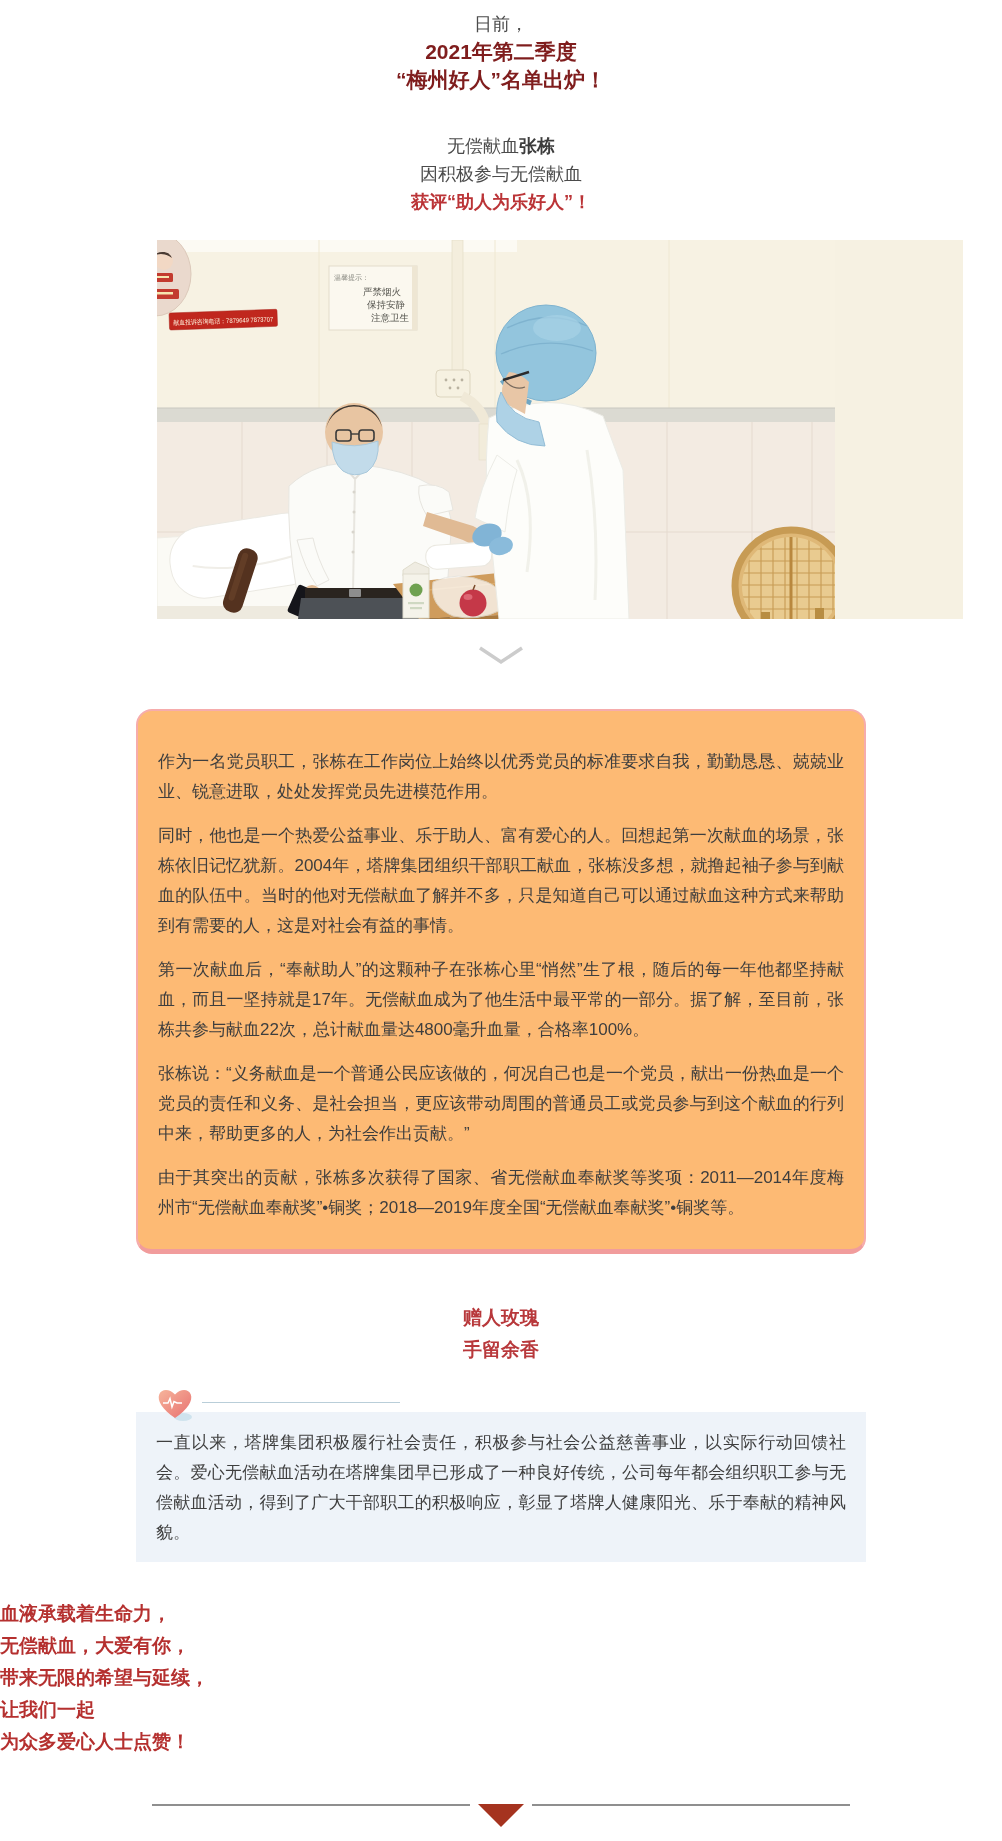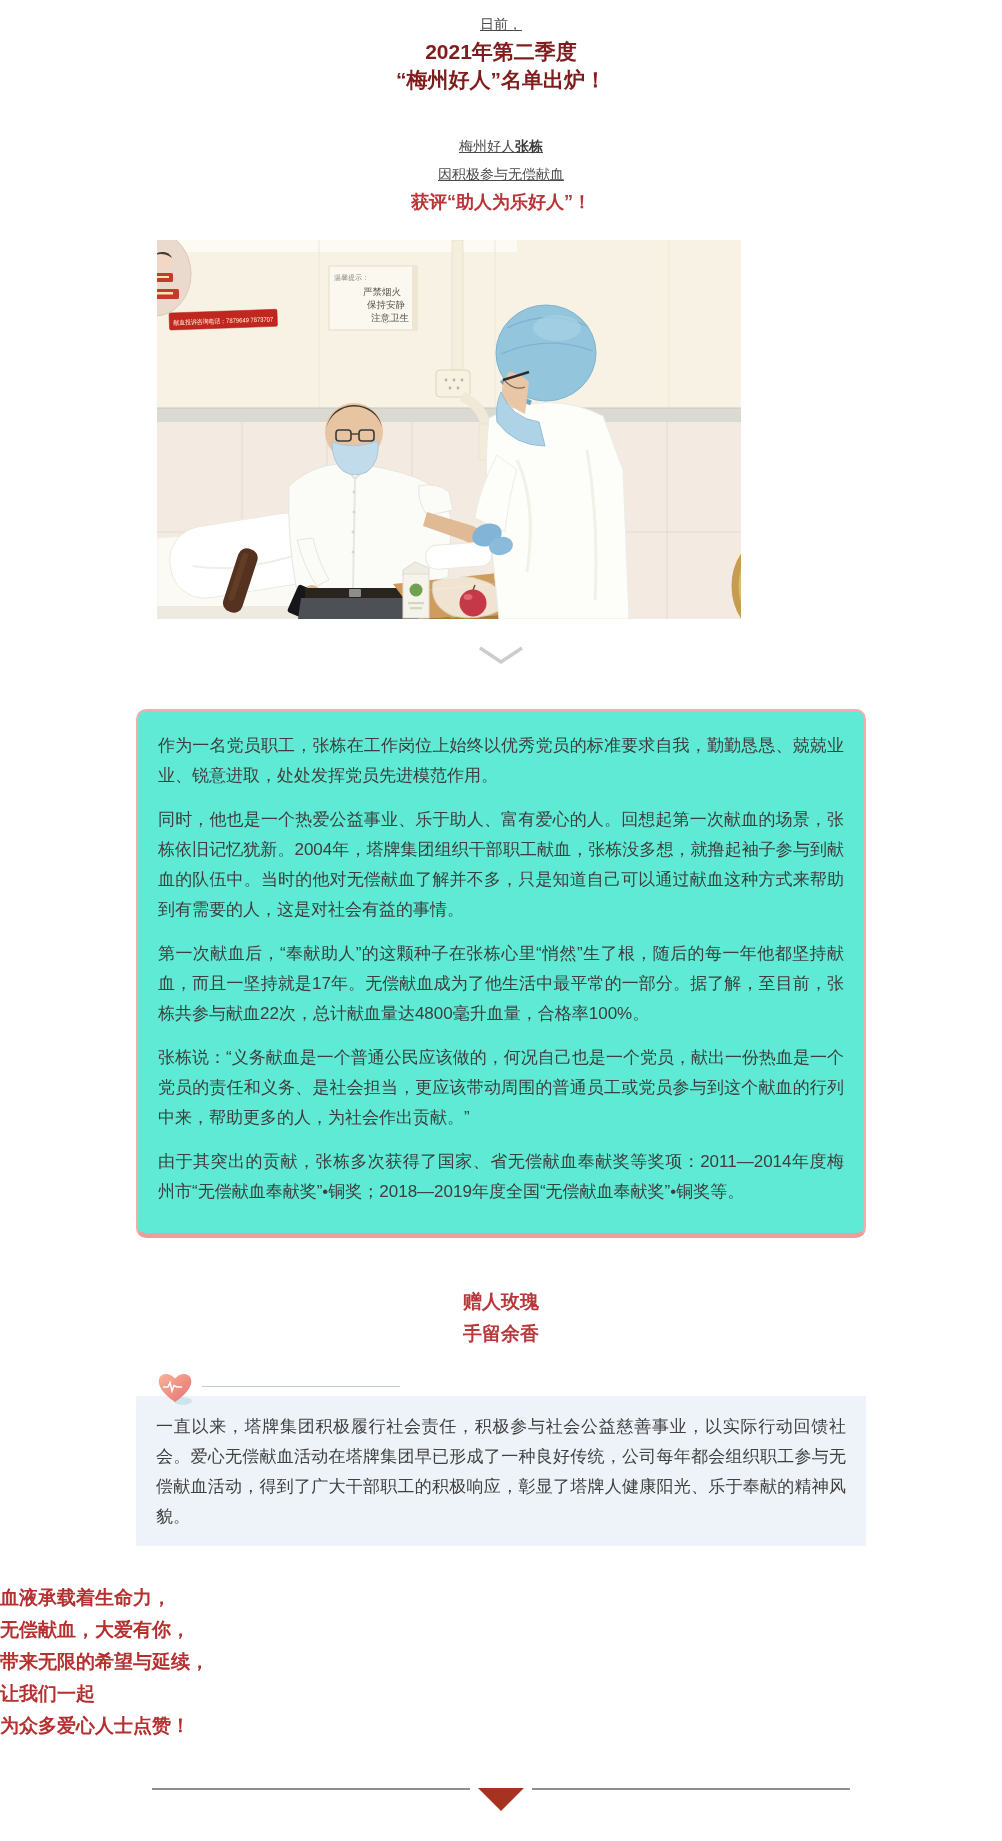--- a/index.html
+++ b/index.html
@@ -12,7 +12,7 @@
 
   
   .intro{padding-top:10px;text-align:center;}
-  .intro-line{font-size:14px;line-height:28px;color:#4b4b4b;text-decoration:underline;}
+  .intro-line{font-size:18px;line-height:28px;color:#4b4b4b;}
   .intro-red{font-size:21px;line-height:28px;font-weight:bold;color:#7f1d1d;}
   .intro-gap{height:38px;}
   .award-line{font-size:18px;line-height:28px;font-weight:bold;color:#bb3437;}

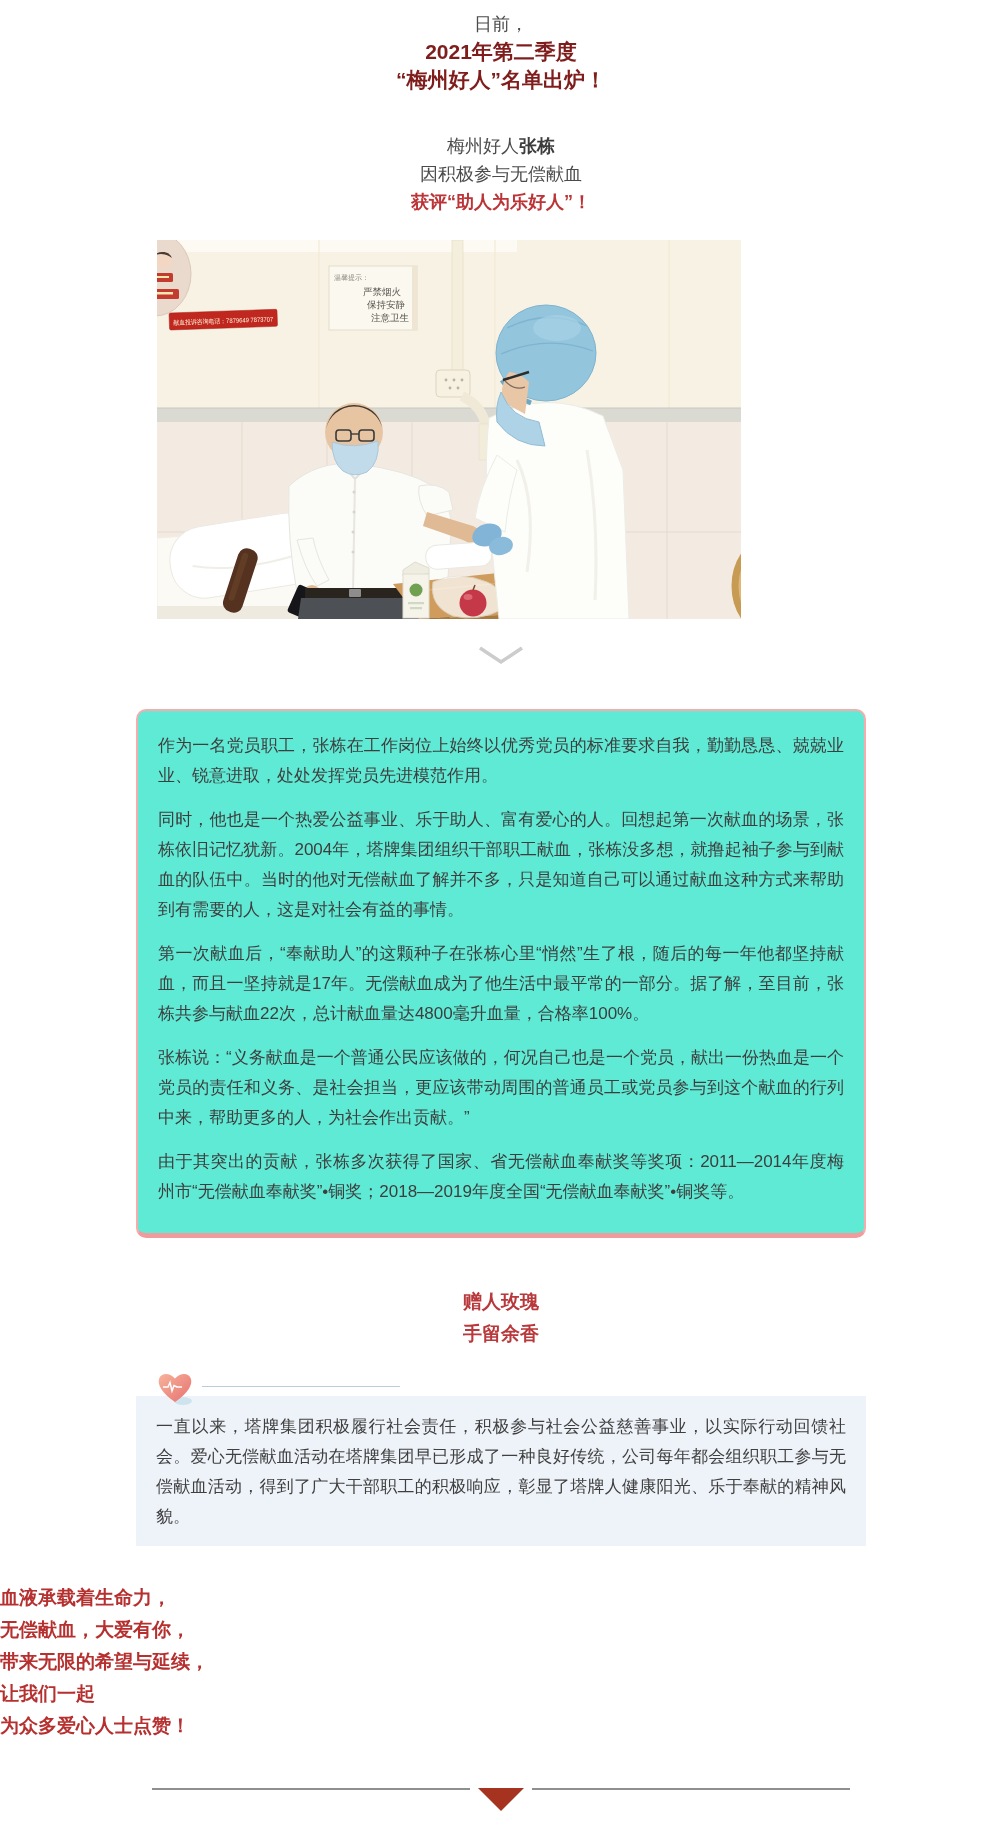--- a/index.html
+++ b/index.html
@@ -66,7 +66,7 @@
     <div class="intro-red">2021年第二季度</div>
     <div class="intro-red">“梅州好人”名单出炉！</div>
     <div class="intro-gap"></div>
-    <div class="intro-line"><span>梅州好人</span><span class="staff-name">张栋</span></div>
+    <div class="intro-line"><span>无偿献血</span><span class="staff-name">张栋</span></div>
     <div class="intro-line">因积极参与无偿献血</div>
     <div class="award-line">获评“助人为乐好人”！</div>
   </div>

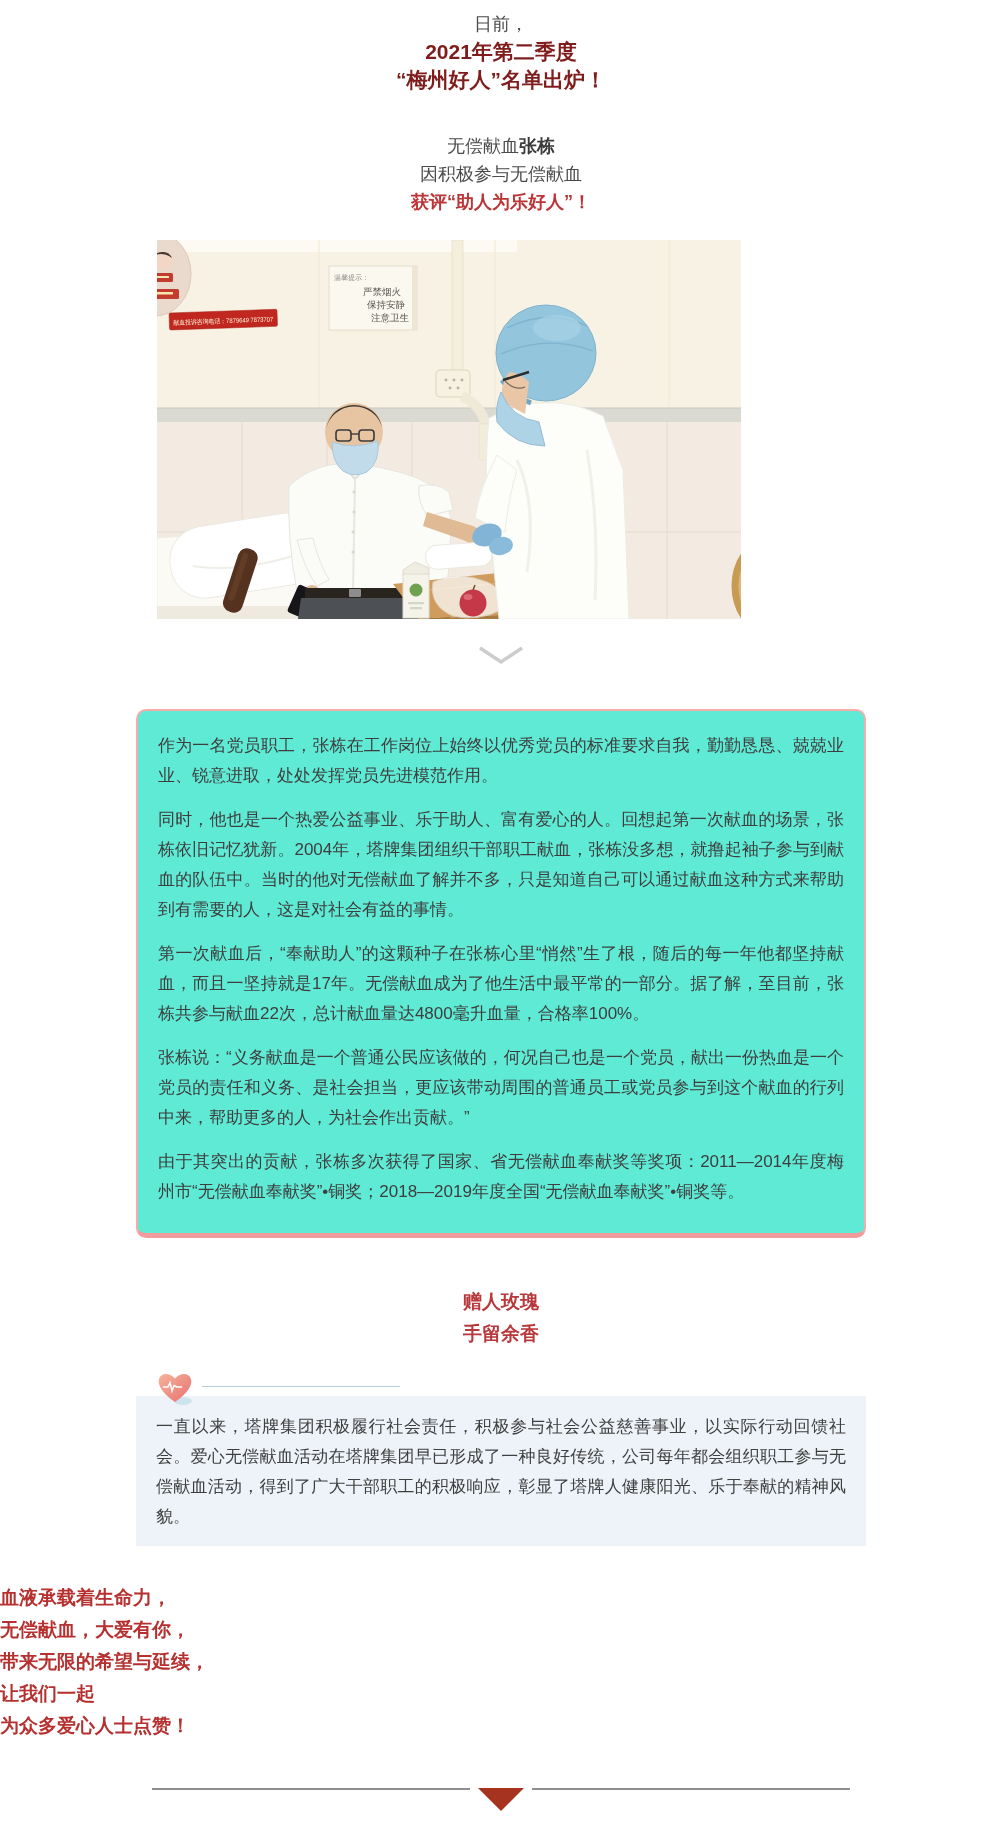--- a/index.html
+++ b/index.html
@@ -19,7 +19,7 @@
   .staff-name{font-weight:bold;color:#3c3c3c;}
 
   
-  .photo-wrap{margin:24px 0 0 157px;width:584px;height:379px;overflow:hidden;background:#f6f1e2;}
+  .photo-wrap{margin:24px 0 0 157px;width:806px;height:379px;overflow:hidden;background:#f6f1e2;}
   .photo-wrap svg{display:block;}
 
   

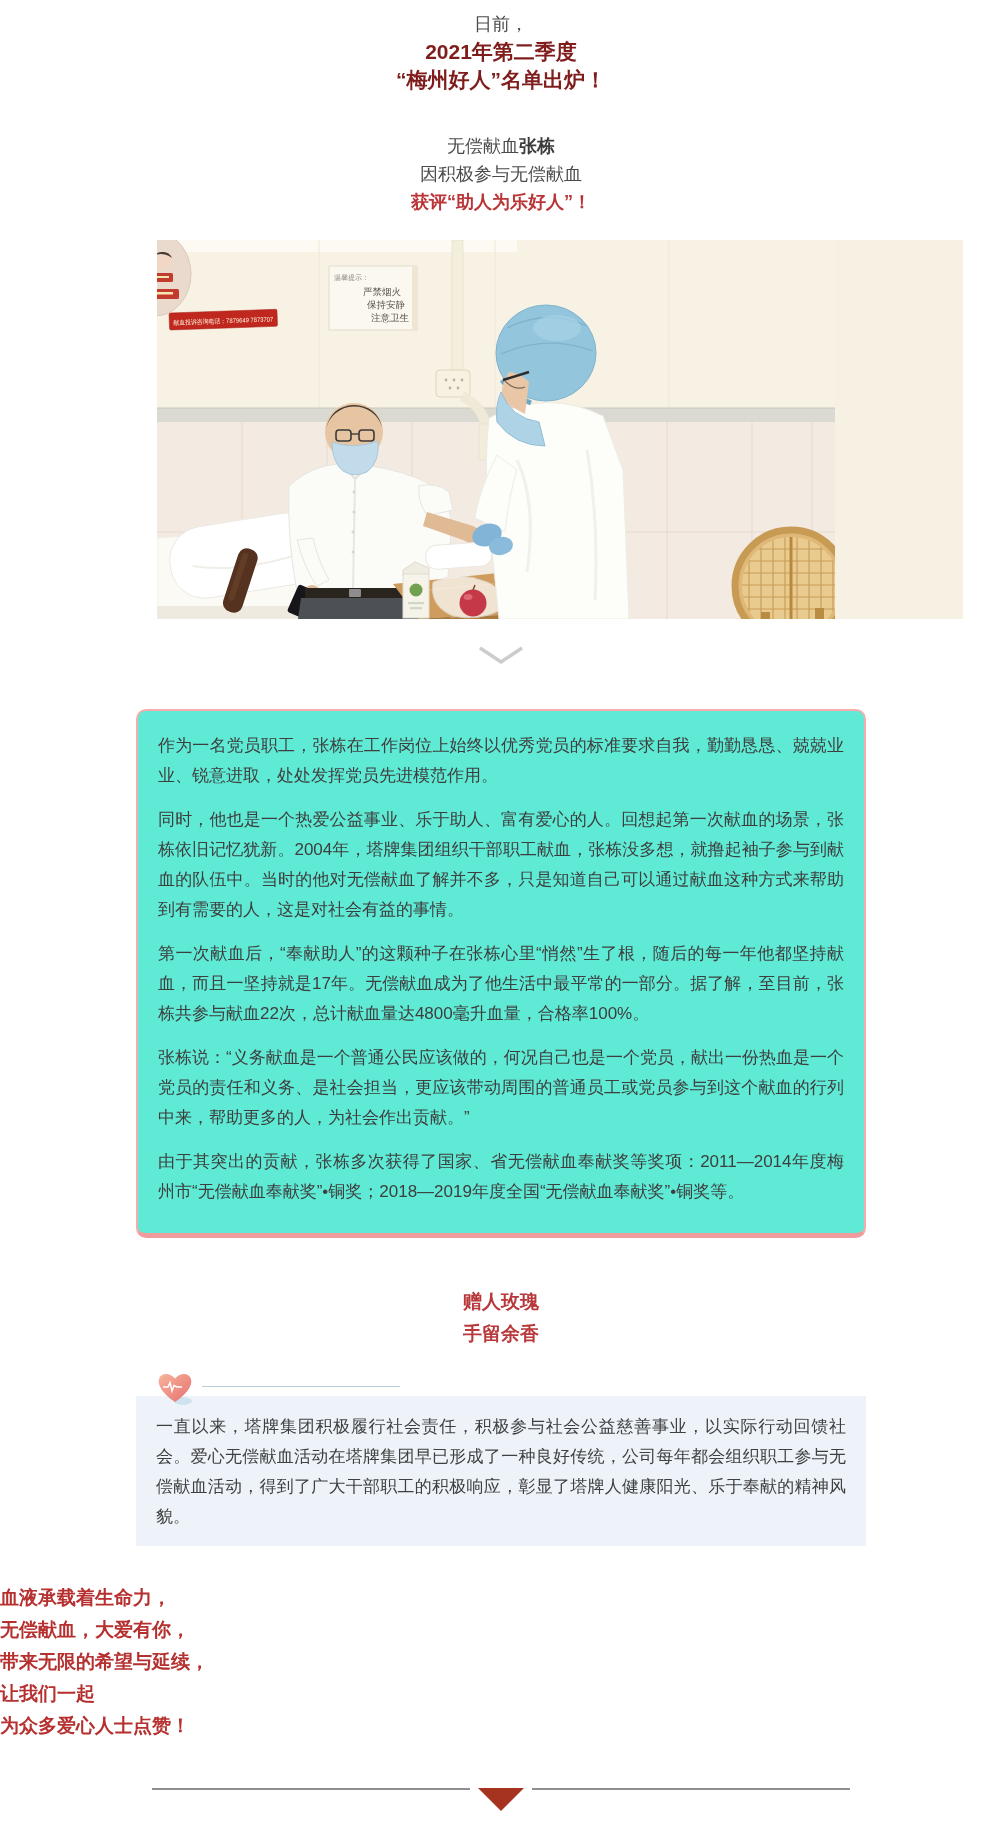--- a/index.html
+++ b/index.html
@@ -28,7 +28,7 @@
   
   .article-box{
     margin:44px 136px 0;border:2px solid #f6acac;border-bottom:5px solid #f19c9c;
-    border-radius:10px;padding:20px 20px 26px;background:#5eead4;
+    border-radius:16px;padding:36px 20px 26px;background:#fdba74;
   }
   .article-box p{margin:0 0 14px;font-size:17px;line-height:30px;color:#3e3e3e;text-align:justify;}
   .article-box p:last-child{margin-bottom:0;}

